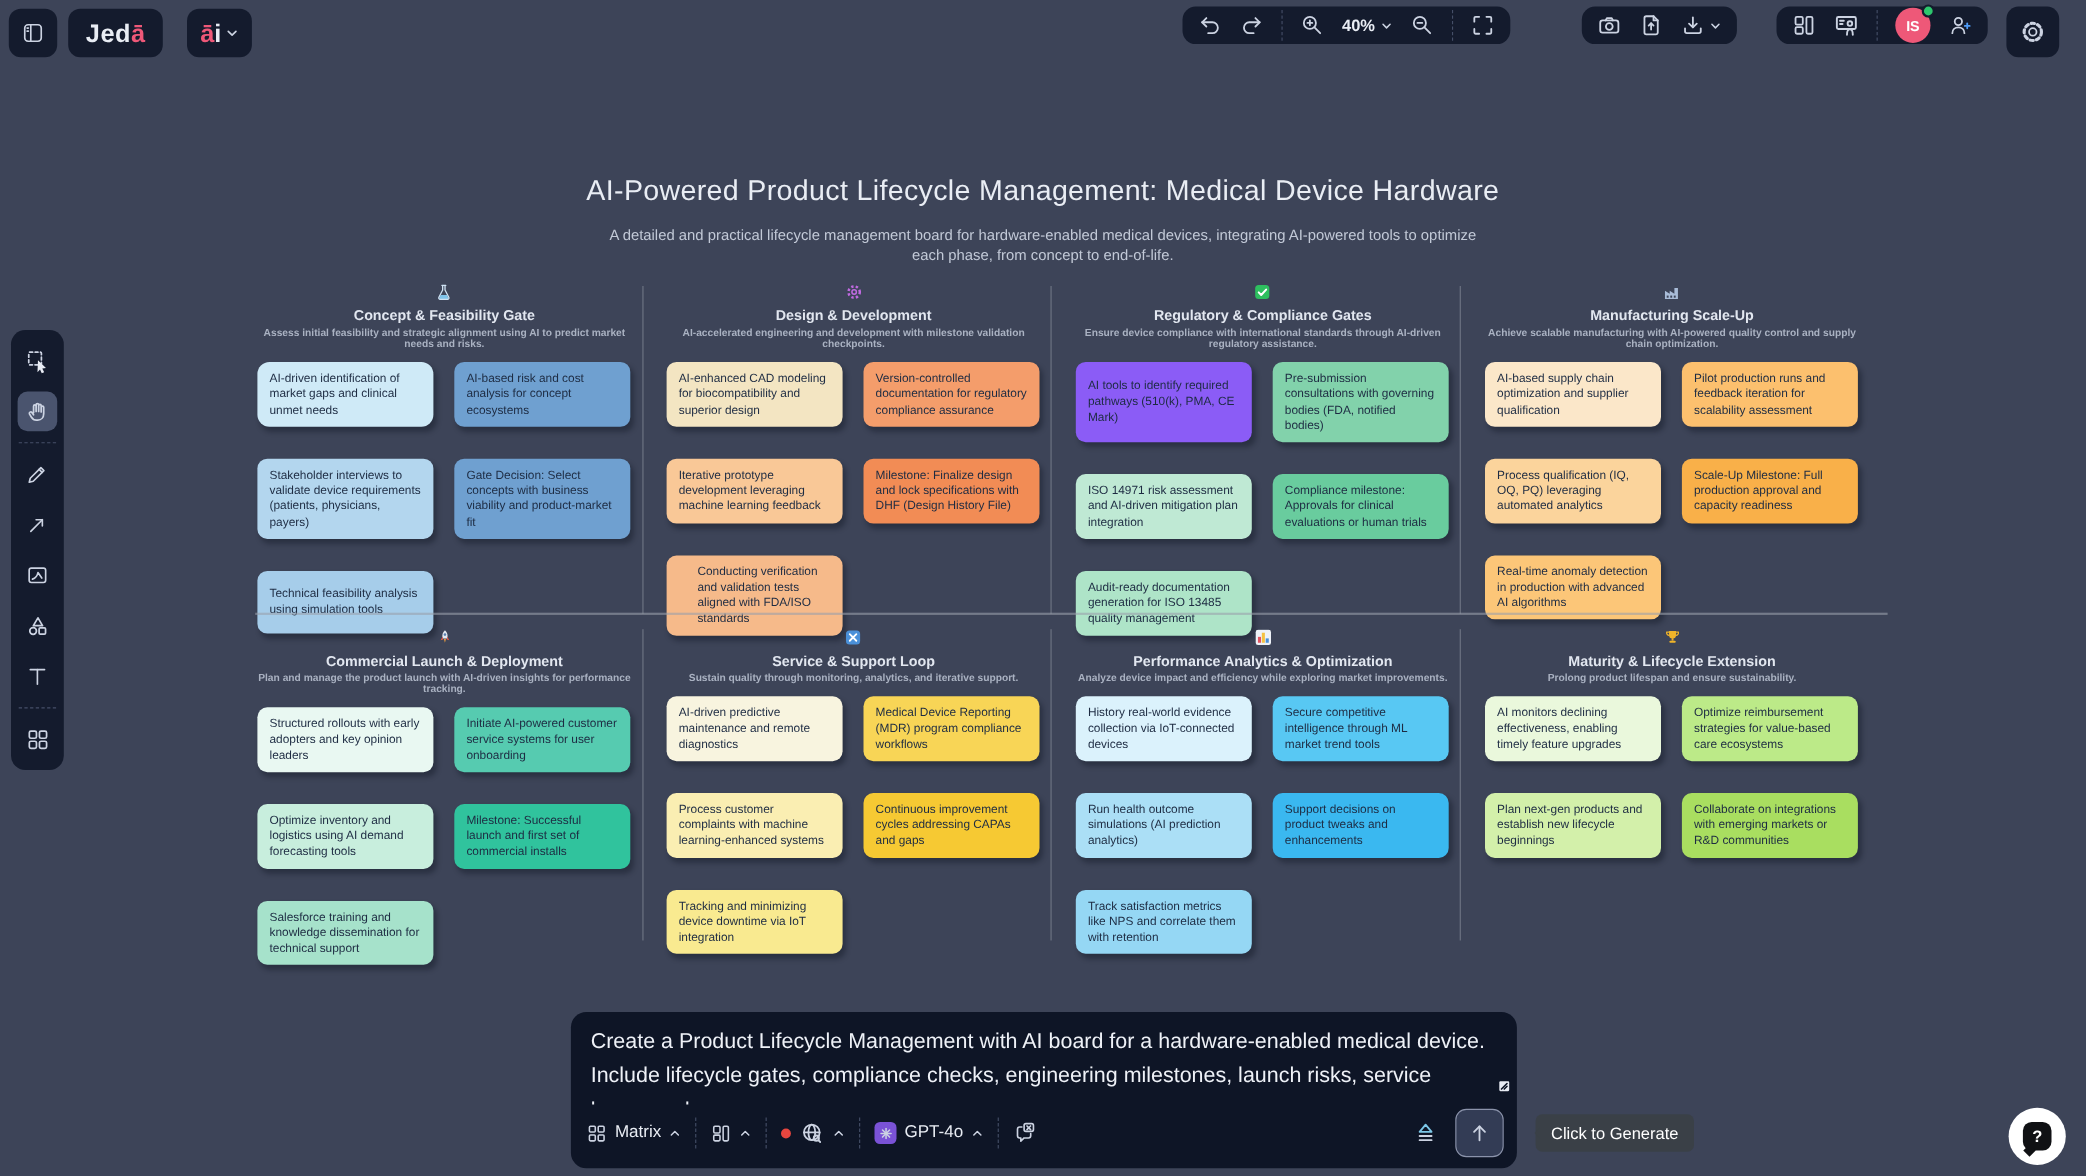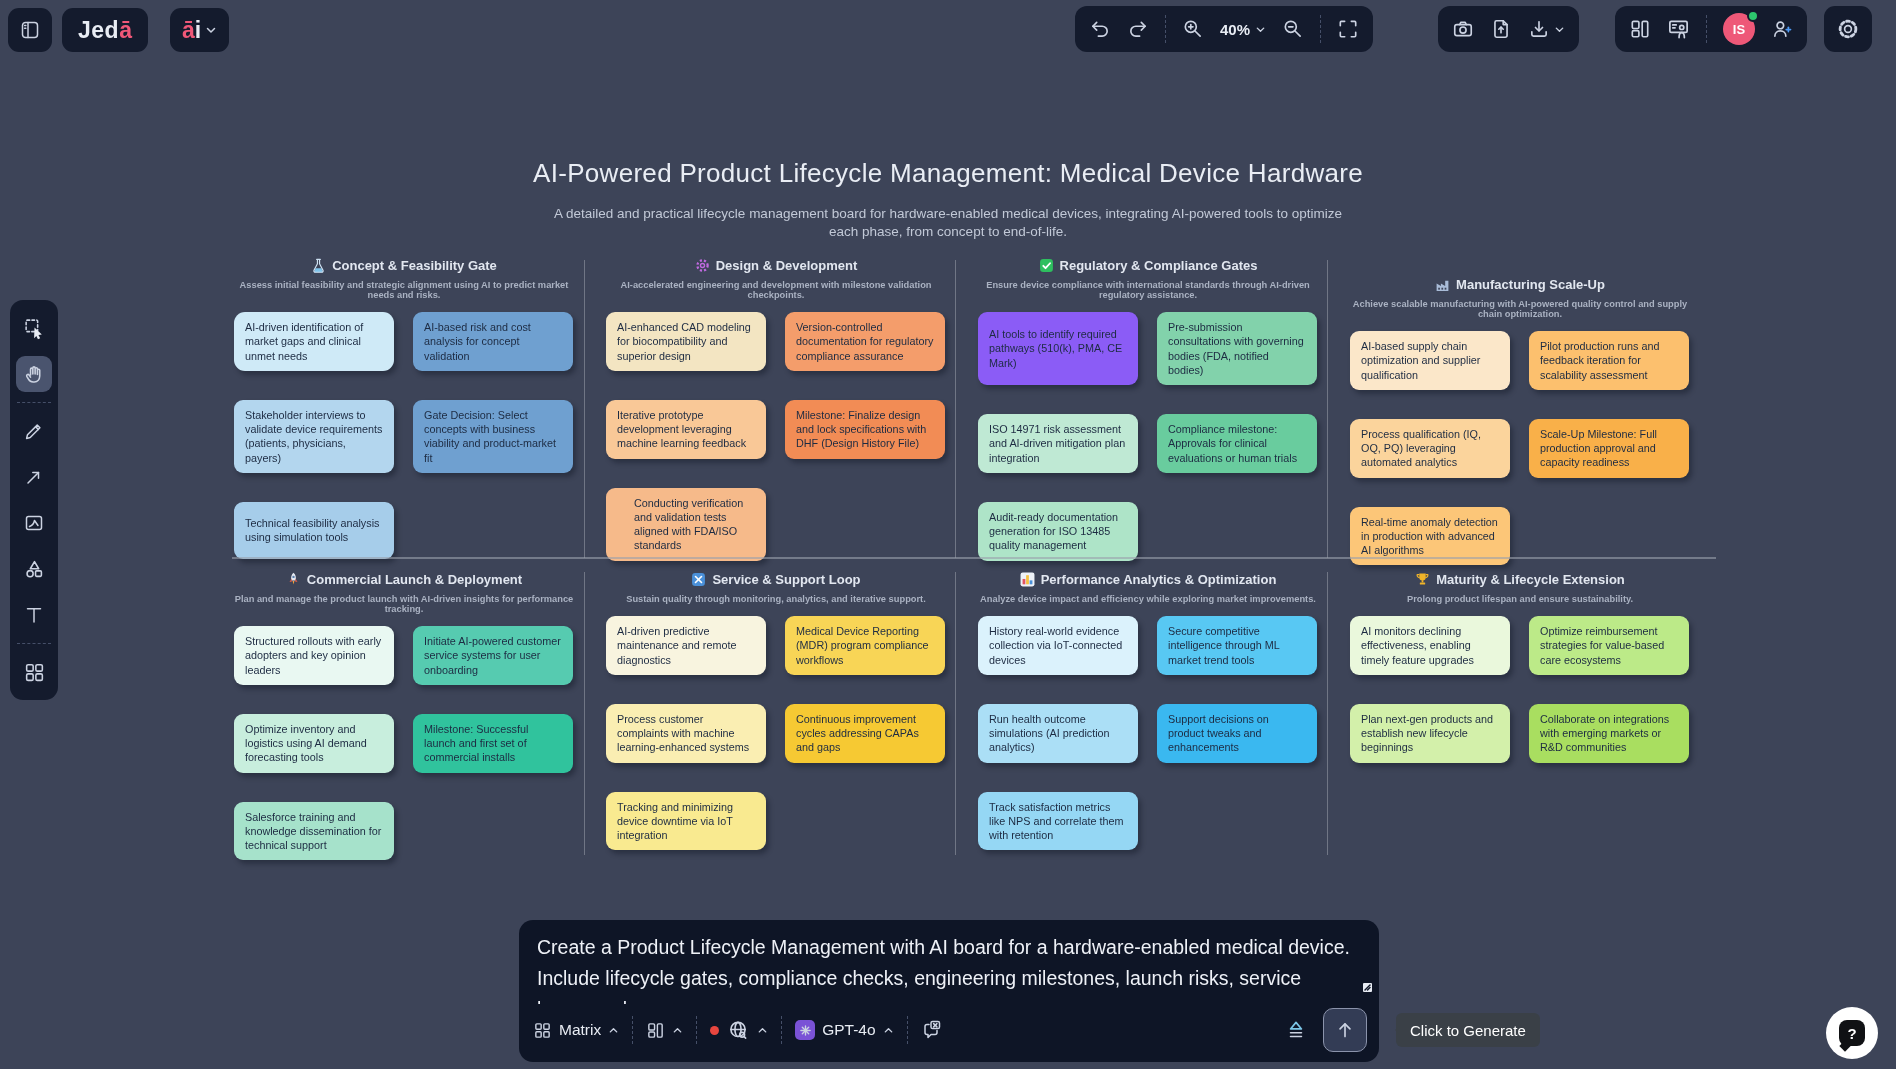--- a/index.html
+++ b/index.html
@@ -20,7 +20,7 @@
   #logo { left:62px; padding:0 16px; font-size:23px; font-weight:600; letter-spacing:.5px; }
   #logo .accent, #ai-menu .accent { color:#ef5878; }
   #ai-menu { left:170px; padding:0 12px; font-size:23px; font-weight:600; gap:4px; cursor:pointer; }
-  .tgroup { position:absolute; top:6px; height:46px; background:#141b2d; border-radius:12px;
+  .tgroup { position:absolute; top:6px; height:34px; background:#141b2d; border-radius:12px;
             display:flex; align-items:center; padding:0 14px; gap:16px; }
   #group-history { left:1075px; }
   #group-export { left:1438px; }

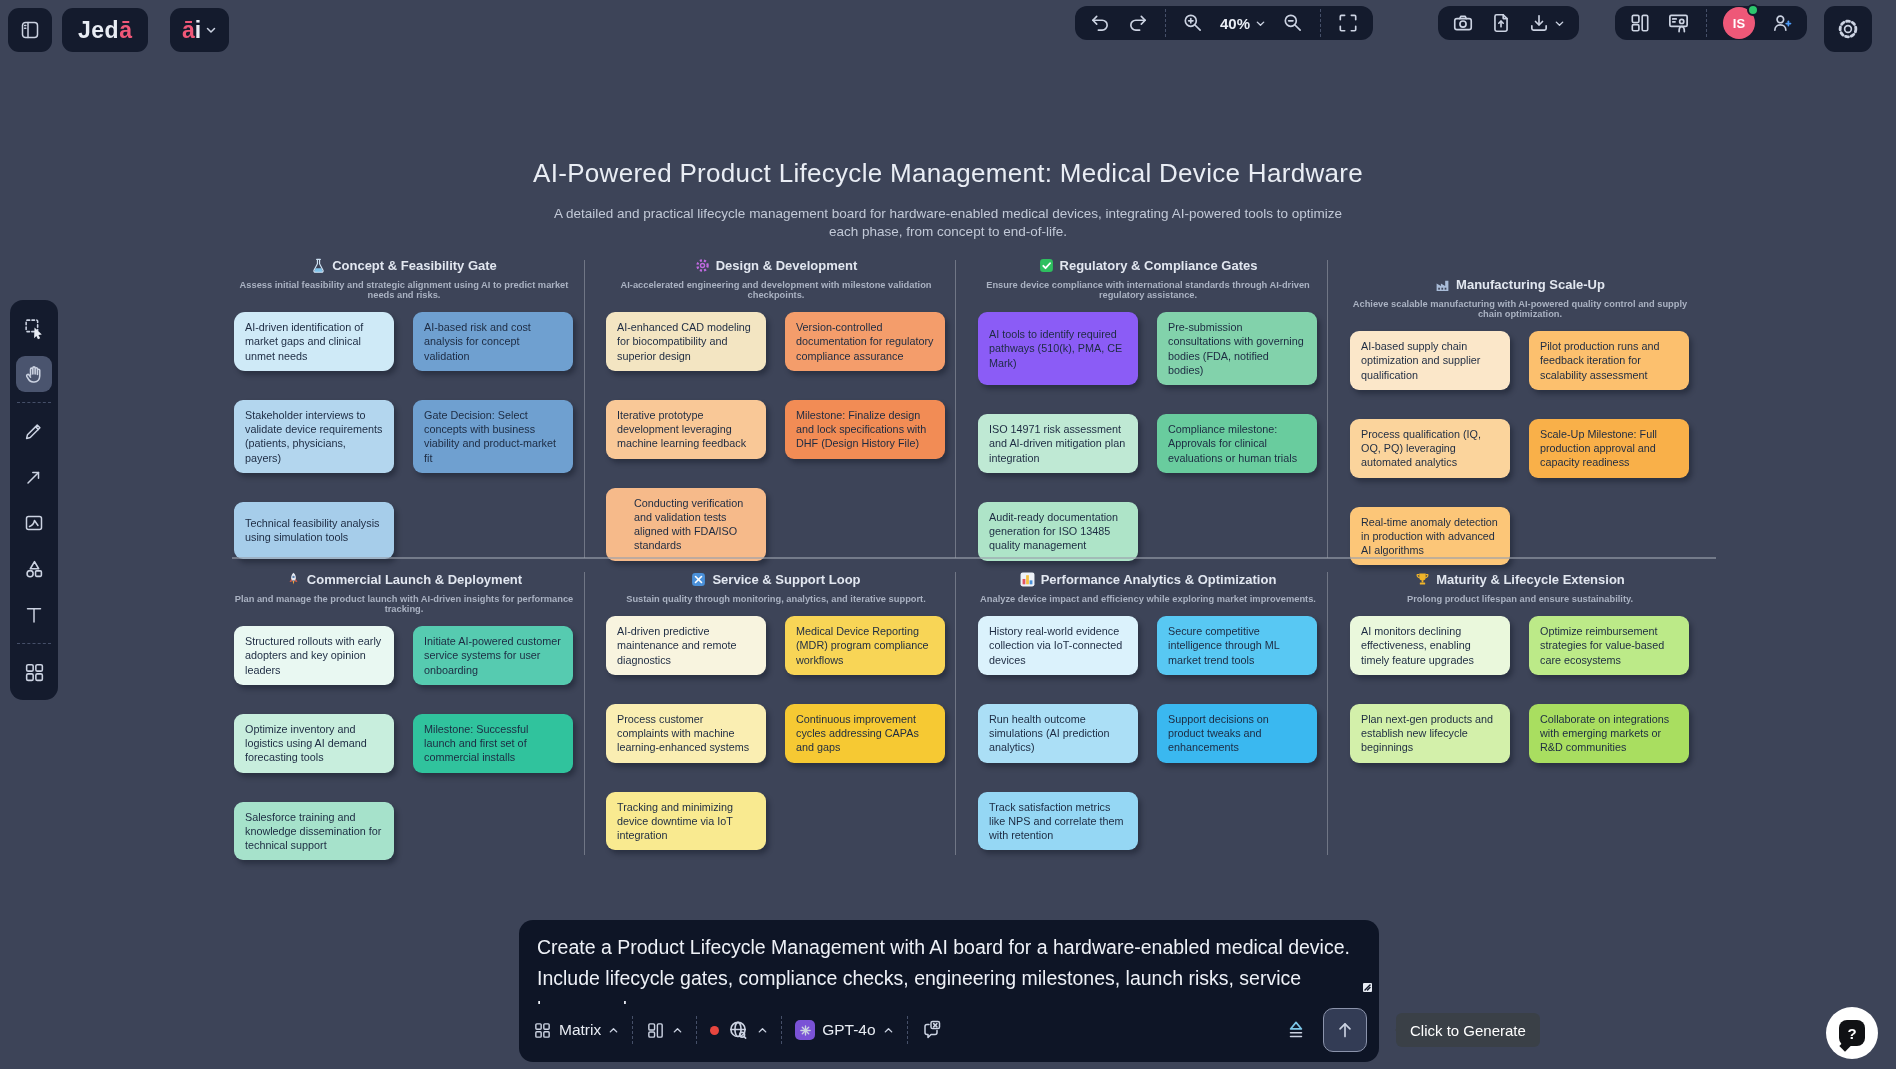--- a/index.html
+++ b/index.html
@@ -50,7 +50,7 @@
   .divider-h { position:absolute; height:2px; background:#9aa0ac; opacity:.6; }
   .section { position:absolute; width:340px; }
   .sec-head { text-align:center; }
-  .sec-title { font-size:13px; font-weight:700; color:#e2e7f0; display:inline-flex; align-items:center; gap:6px; }
+  .sec-title { font-size:13px; font-weight:700; color:#e2e7f0; display:inline-flex; align-items:center; gap:6px;flex-direction:column; }
   .sec-sub { margin-top:3px; font-size:9.3px; font-weight:700; color:#aab2c2; }
   .cards { margin-top:12px; display:grid; grid-template-columns:160px 160px; column-gap:19px; row-gap:29px; }
   .card { min-height:57px; border-radius:9px; padding:8px 11px; display:flex; align-items:center;

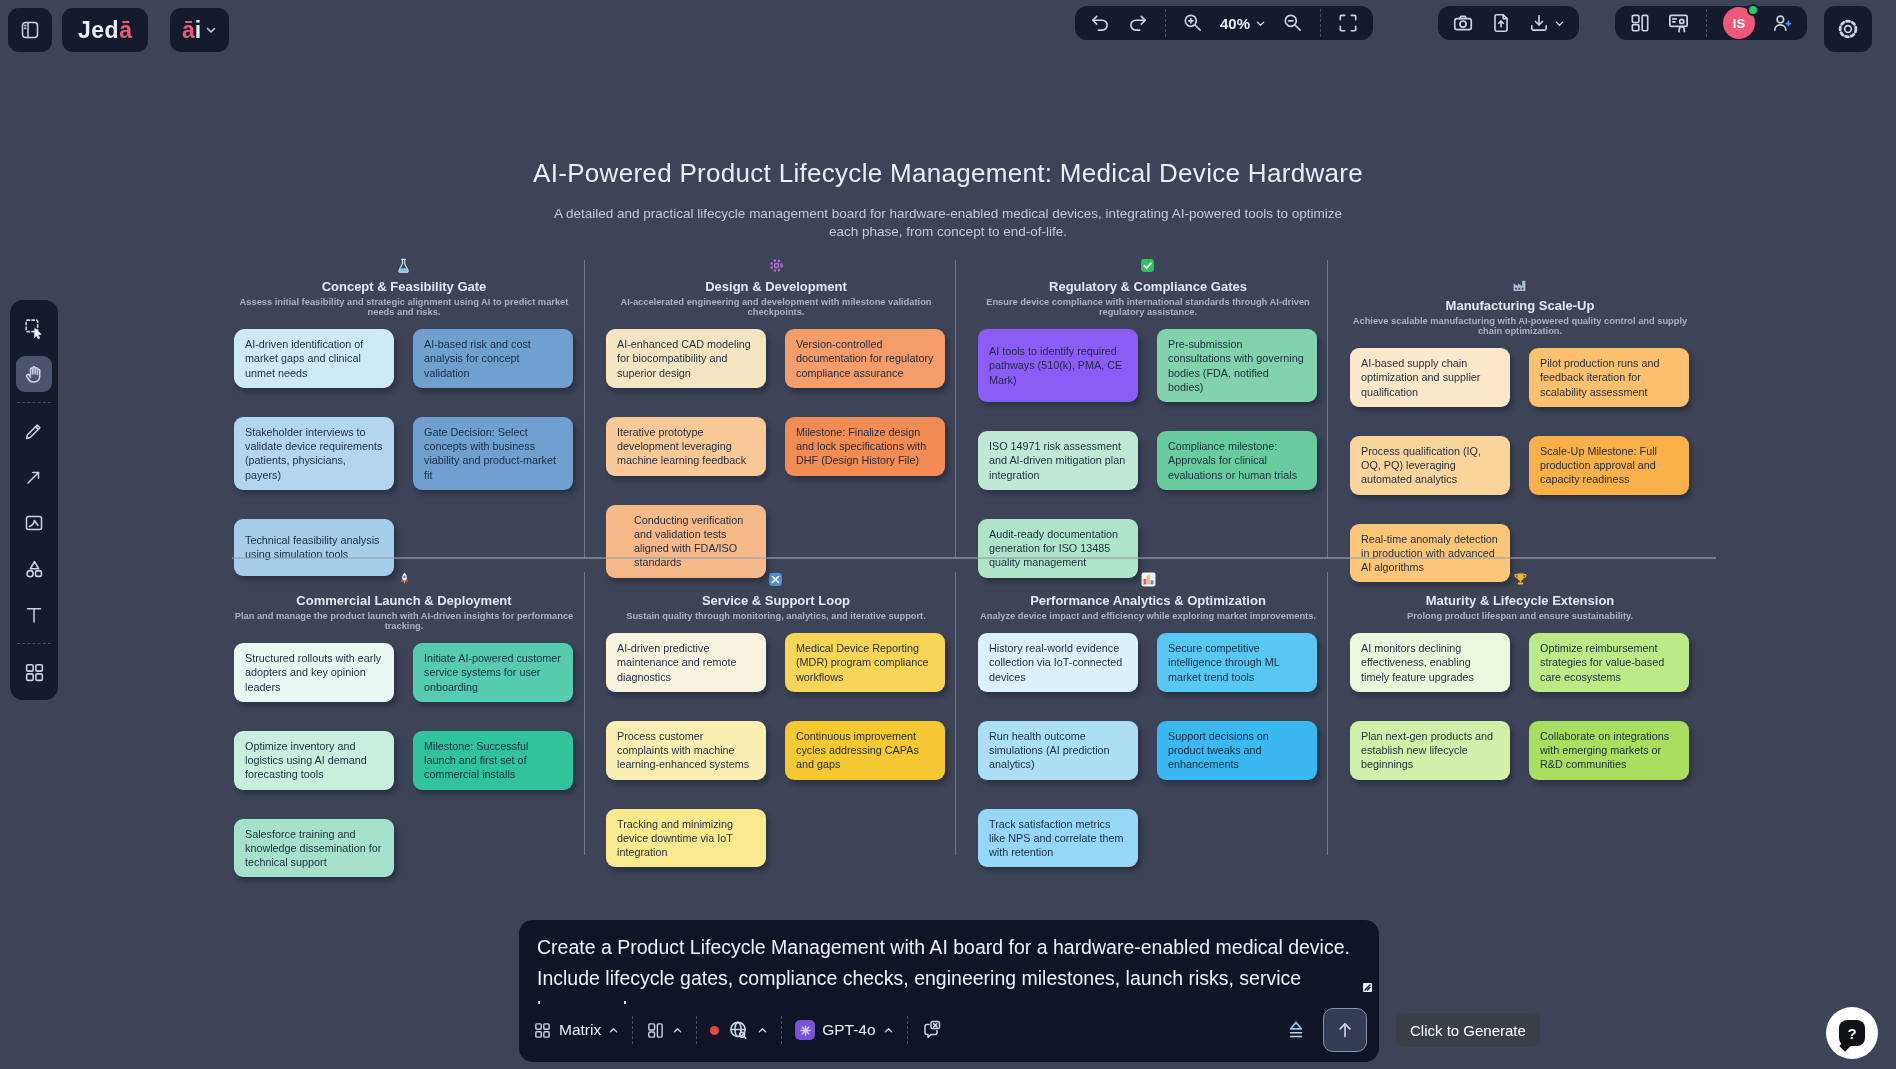--- a/index.html
+++ b/index.html
@@ -417,7 +417,7 @@
         </div>
       </div>
     </div>
-    <div class="section" style="left: 1350px; top: 258px; margin-top: 19px;">
+    <div class="section" style="left: 1350px; top: 258px;">
       <div class="sec-head"><div class="sec-title">
           <span>
             <svg width="15" height="15" viewBox="0 0 14 14">

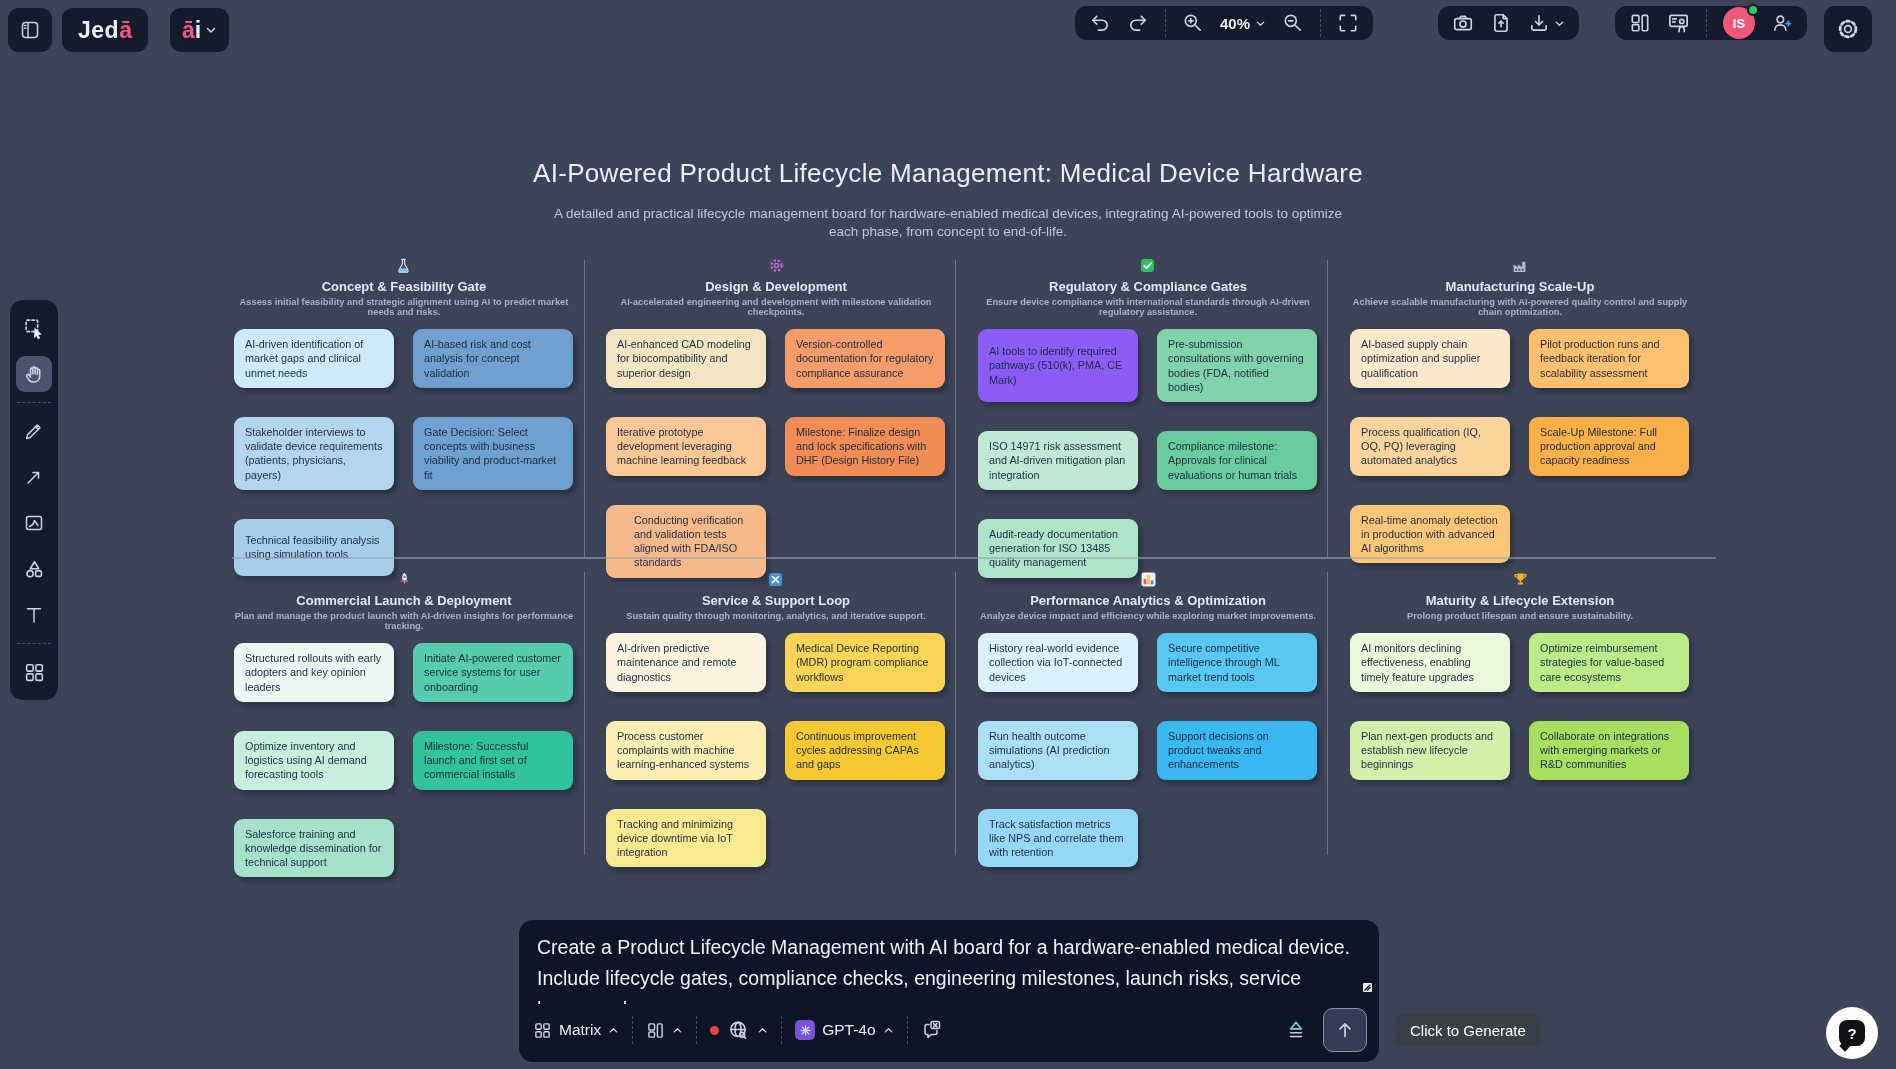--- a/index.html
+++ b/index.html
@@ -346,7 +346,7 @@
           <span>AI-driven identification of market gaps and clinical unmet needs</span>
         </div>
         <div class="card" style="background: rgb(111, 160, 208);">
-          <span>AI-based risk and cost analysis for concept validation</span>
+          <span>AI-based risk and cost analysis for concept ecosystems</span>
         </div>
         <div class="card" style="background: rgb(179, 214, 238);">
           <span>Stakeholder interviews to validate device requirements (patients, physicians, payers)</span>

